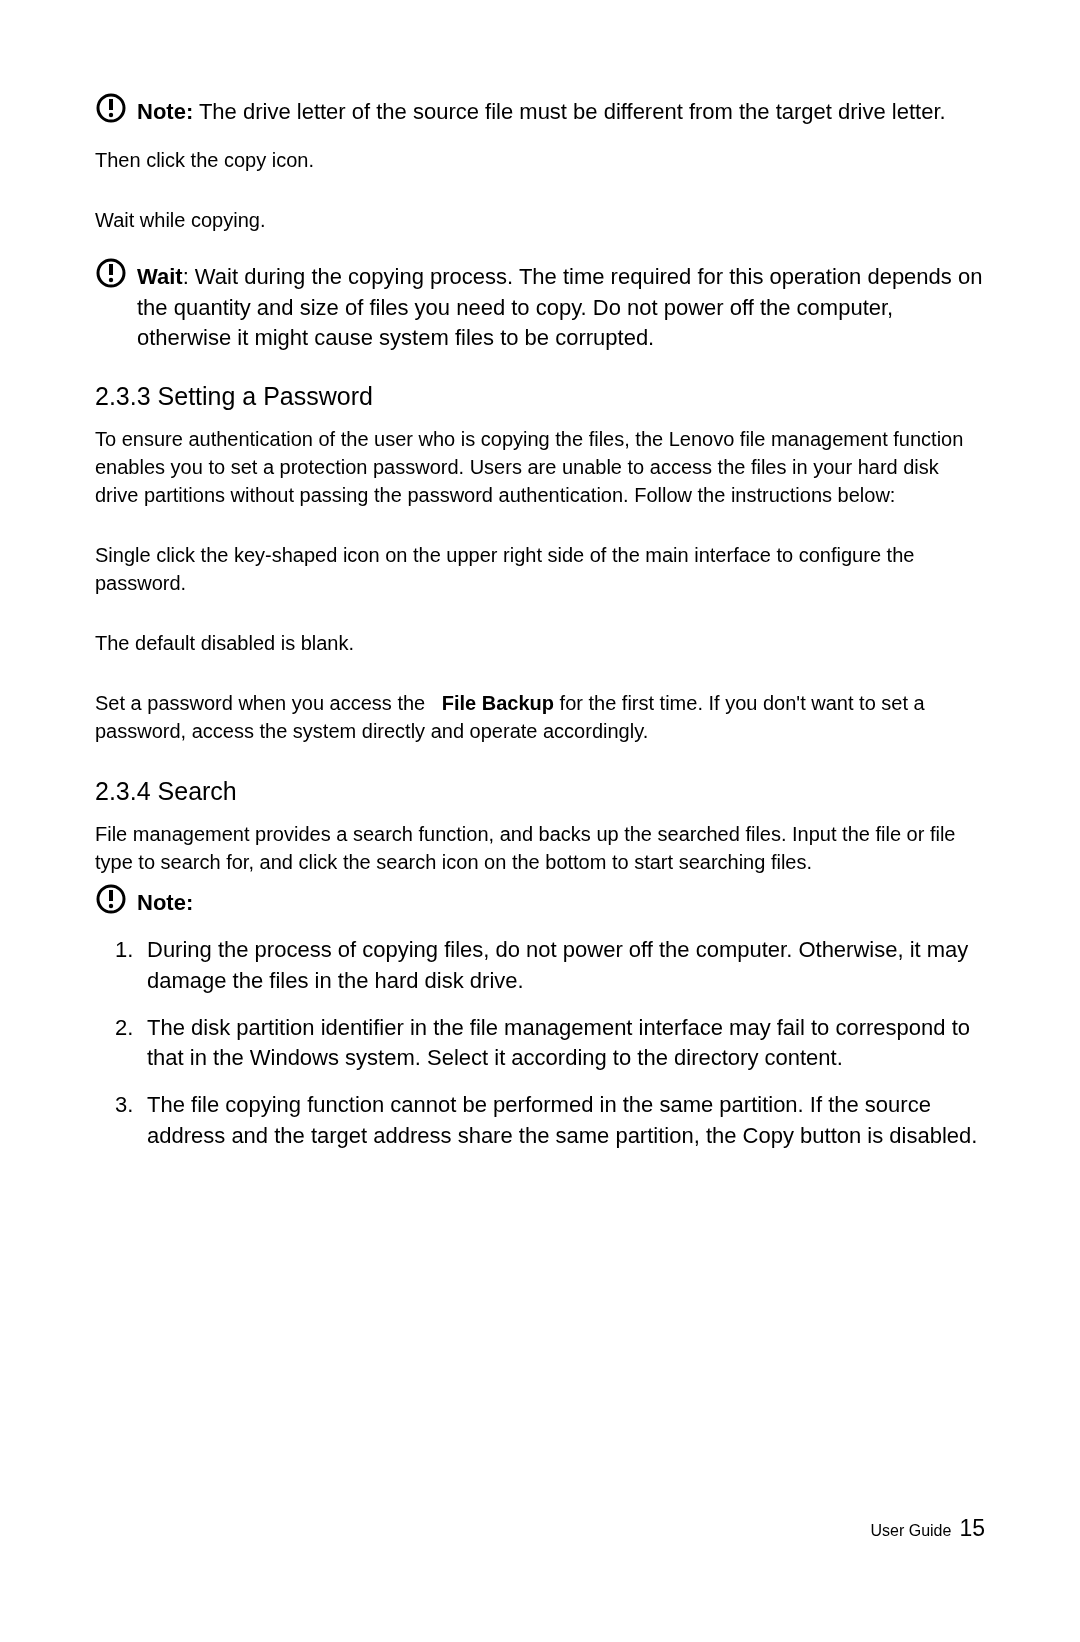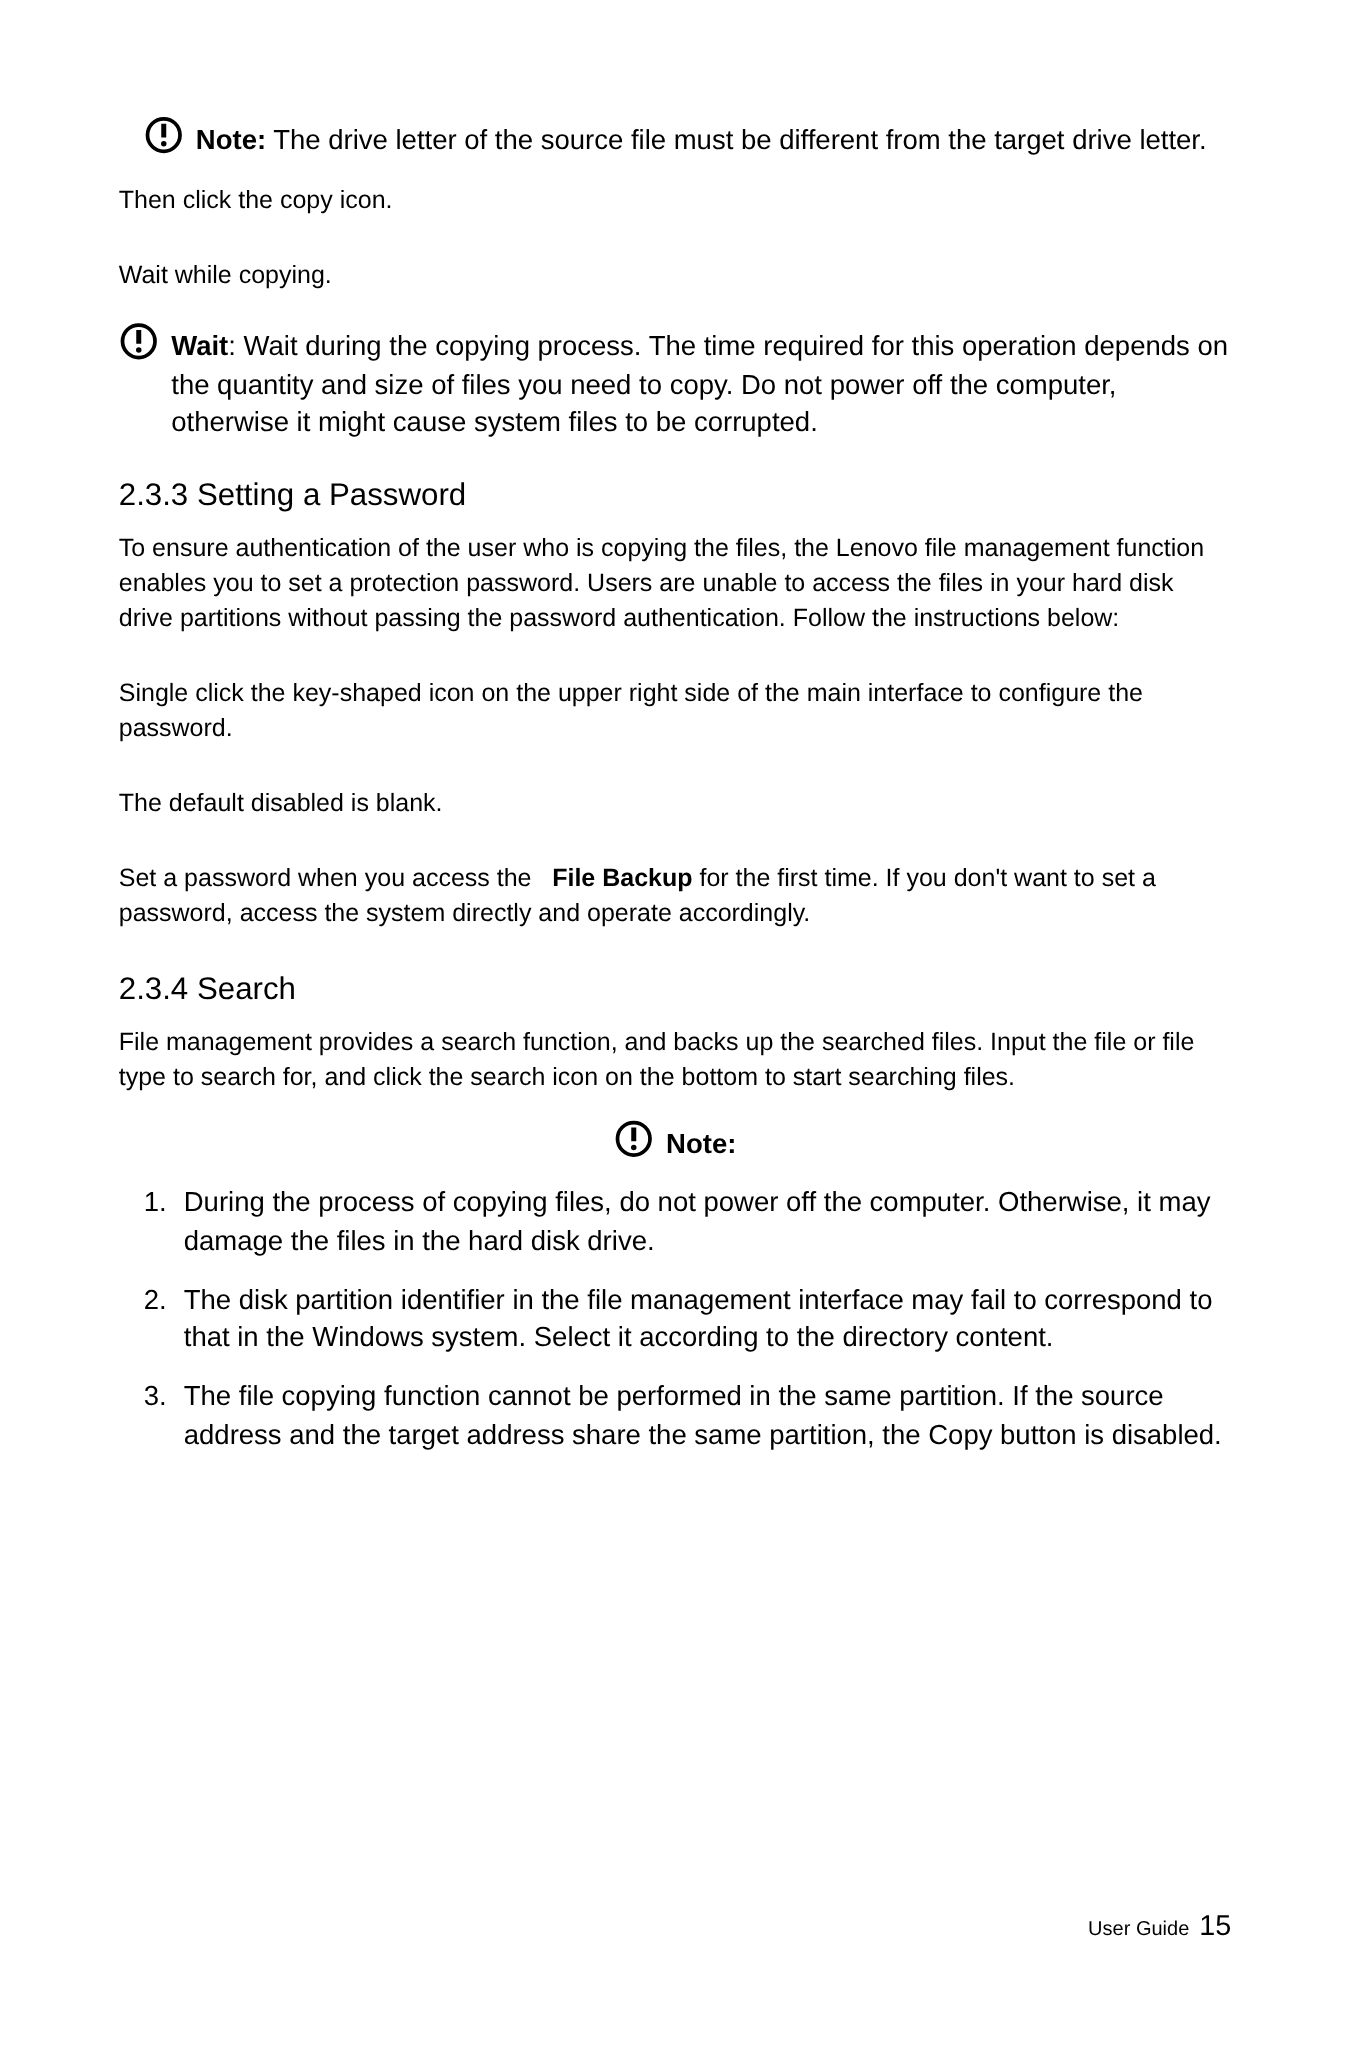--- a/index.html
+++ b/index.html
@@ -20,7 +20,6 @@
       display: flex;
       align-items: flex-start;
       margin-bottom: 18px;
-      justify-content: center;
     }
     .note-icon {
       flex-shrink: 0;

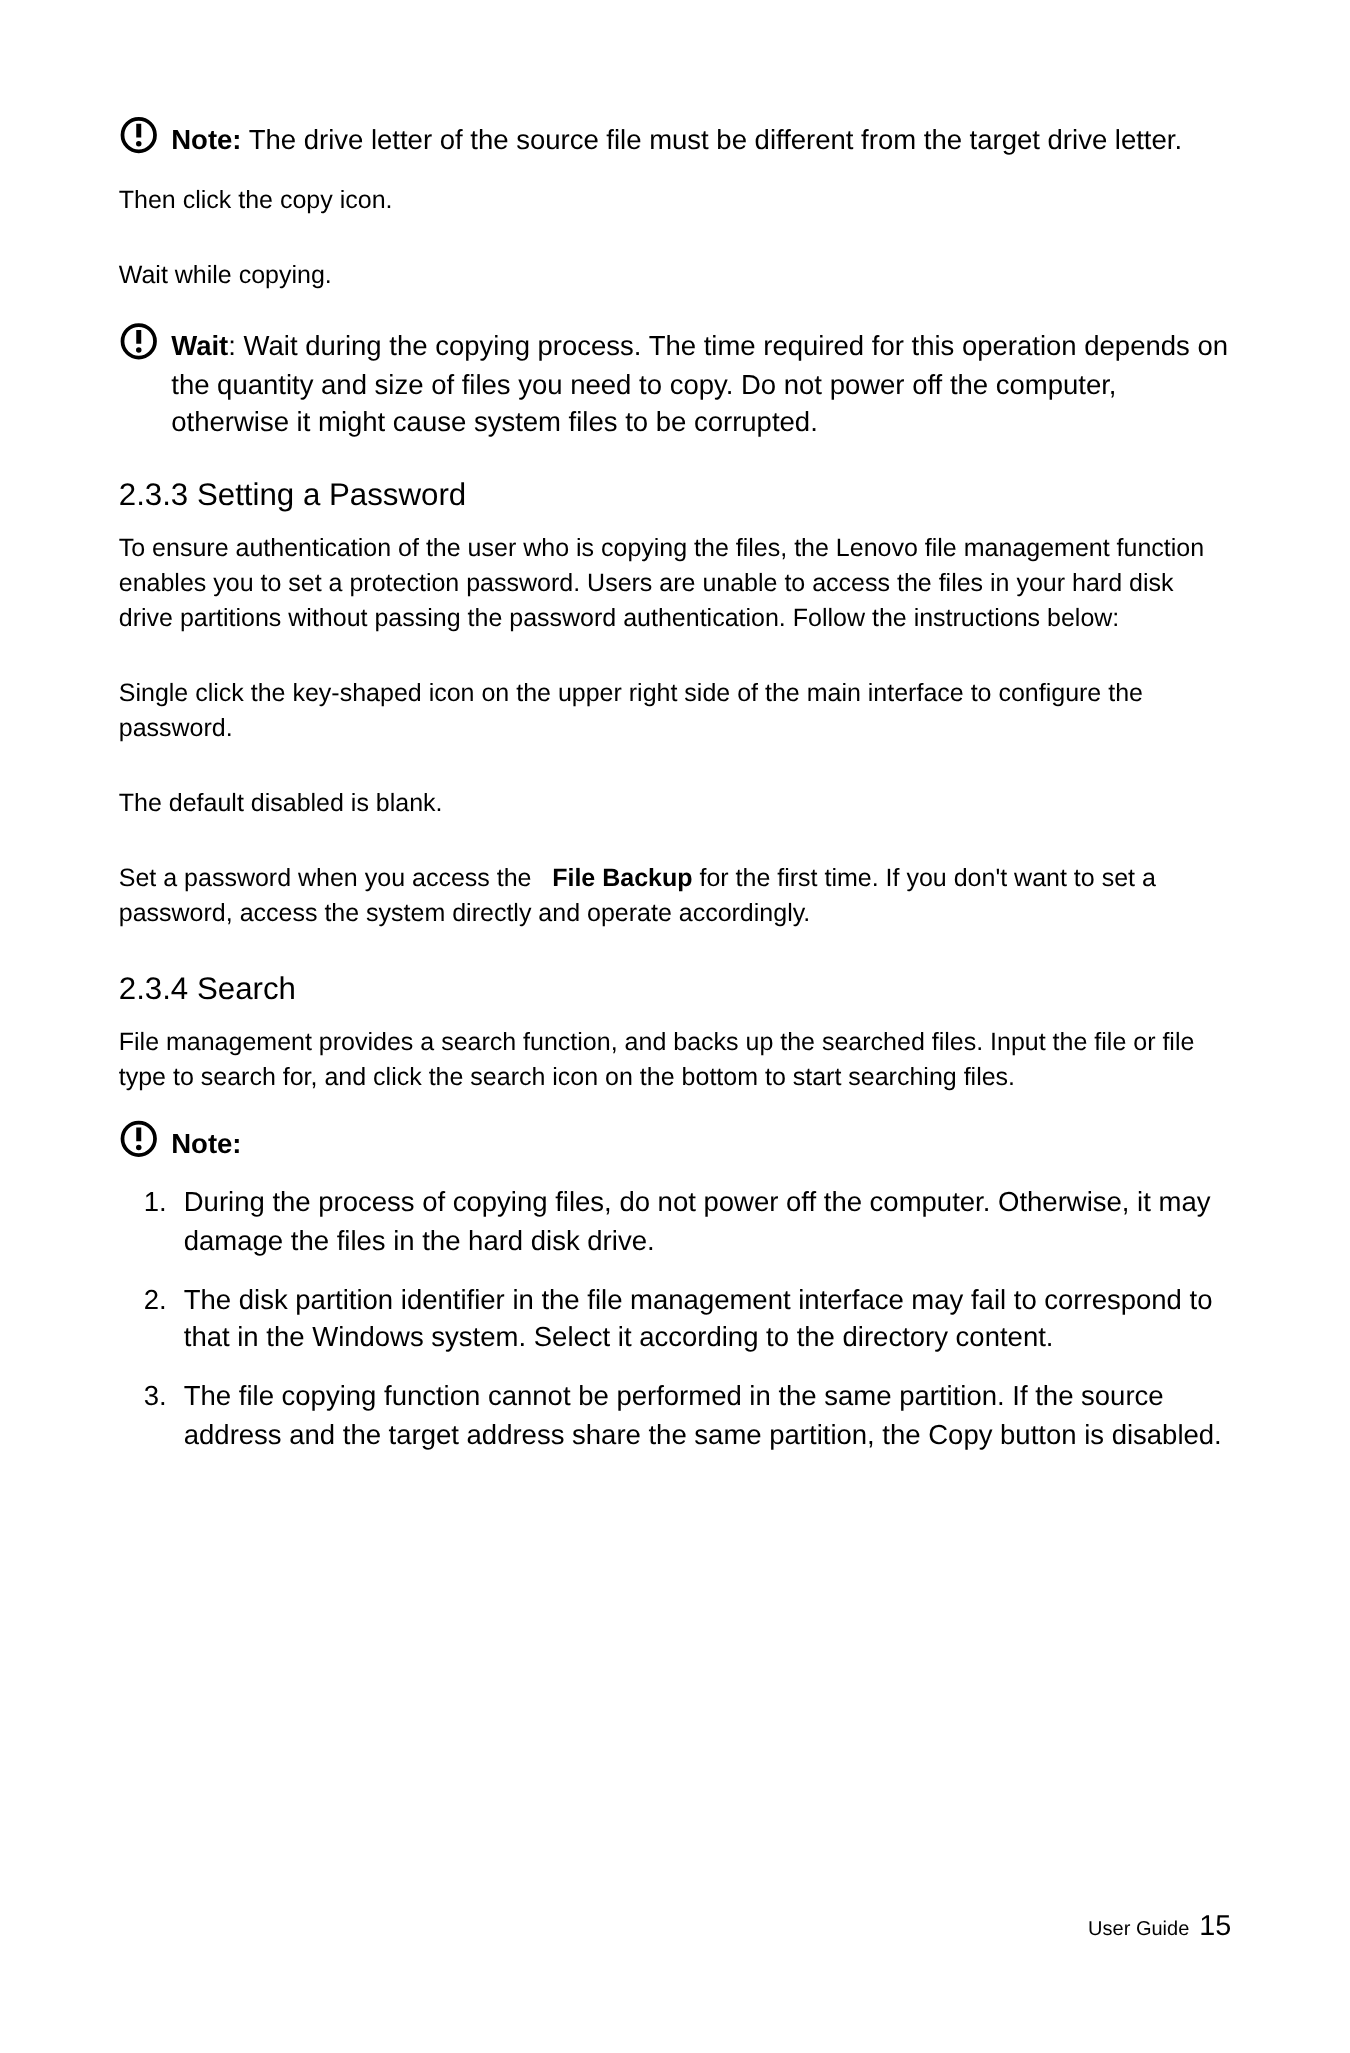--- a/index.html
+++ b/index.html
@@ -132,7 +132,7 @@
 
 <h2>2.3.4 Search</h2>
 
-<p class="para" style="margin-bottom:22px;">File management provides a search function, and backs up the searched files. Input the file or file type to search for, and click the search icon on the bottom to start searching files.</p>
+<p class="para" style="margin-bottom:10px;">File management provides a search function, and backs up the searched files. Input the file or file type to search for, and click the search icon on the bottom to start searching files.</p>
 
 <div class="note-block" style="margin-bottom:16px;">
   <div class="note-icon">

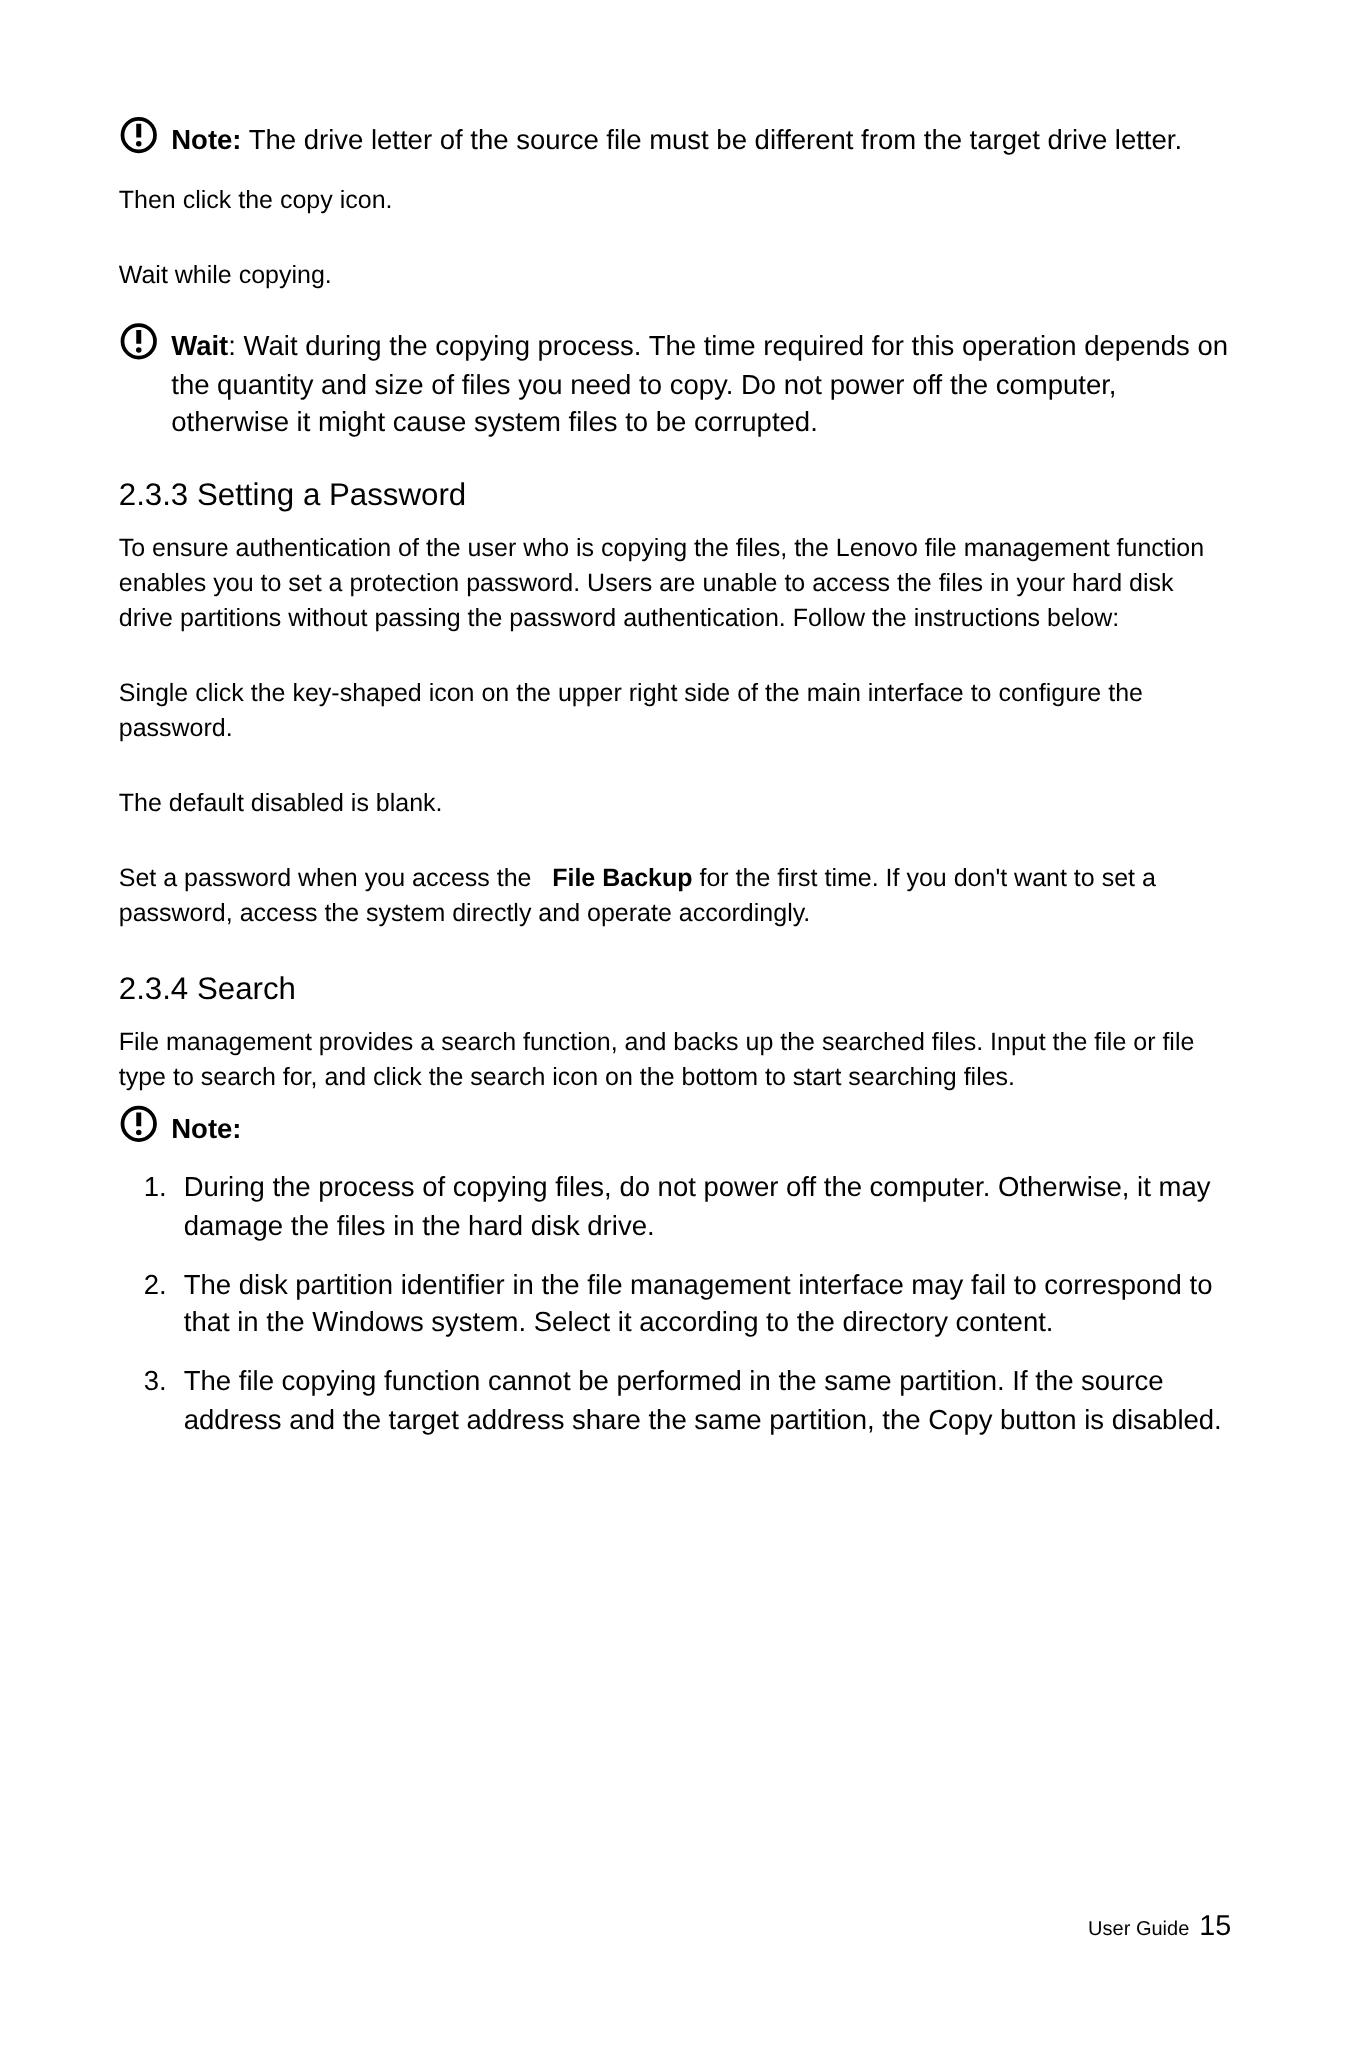--- a/index.html
+++ b/index.html
@@ -76,7 +76,7 @@
     }
     .footer {
       position: absolute;
-      bottom: 88px;
+      bottom: 100px;
       right: 95px;
       font-size: 16px;
     }

